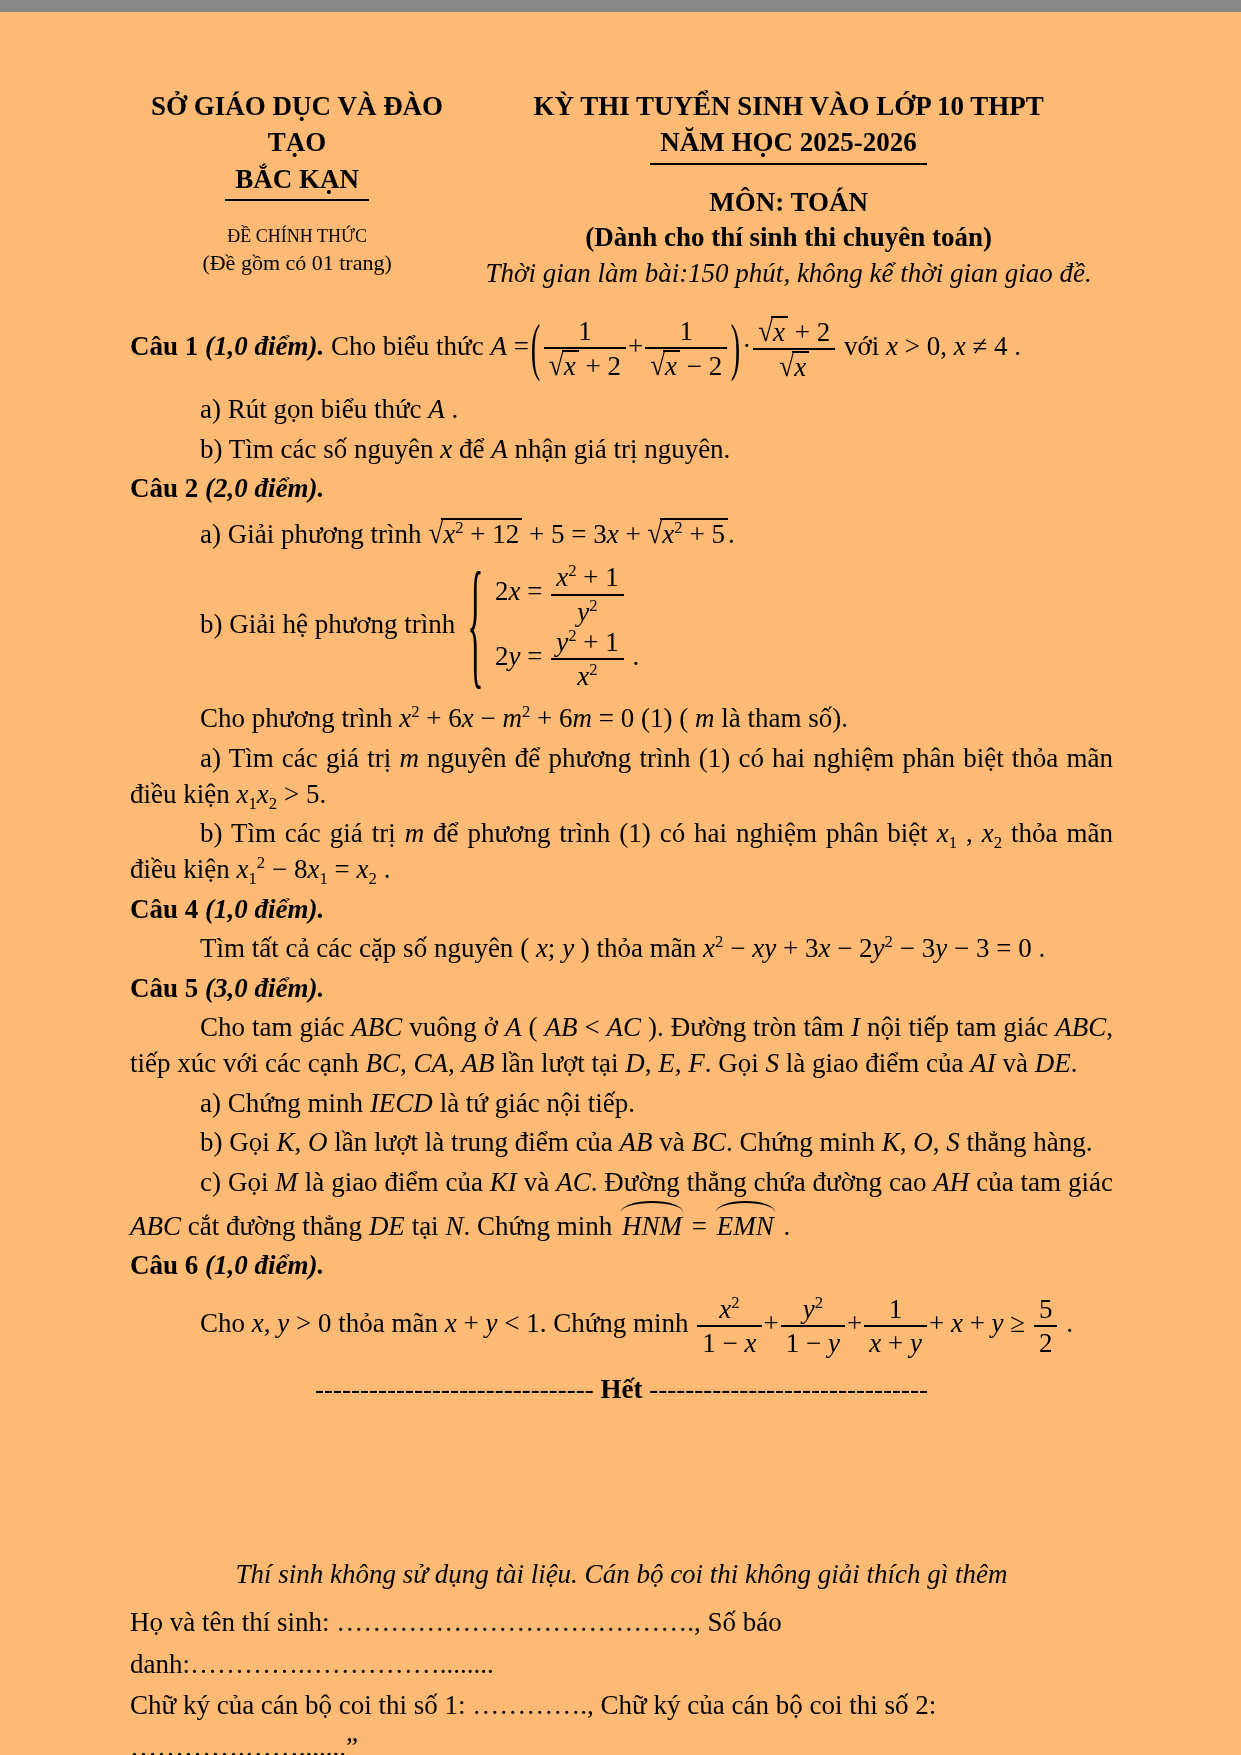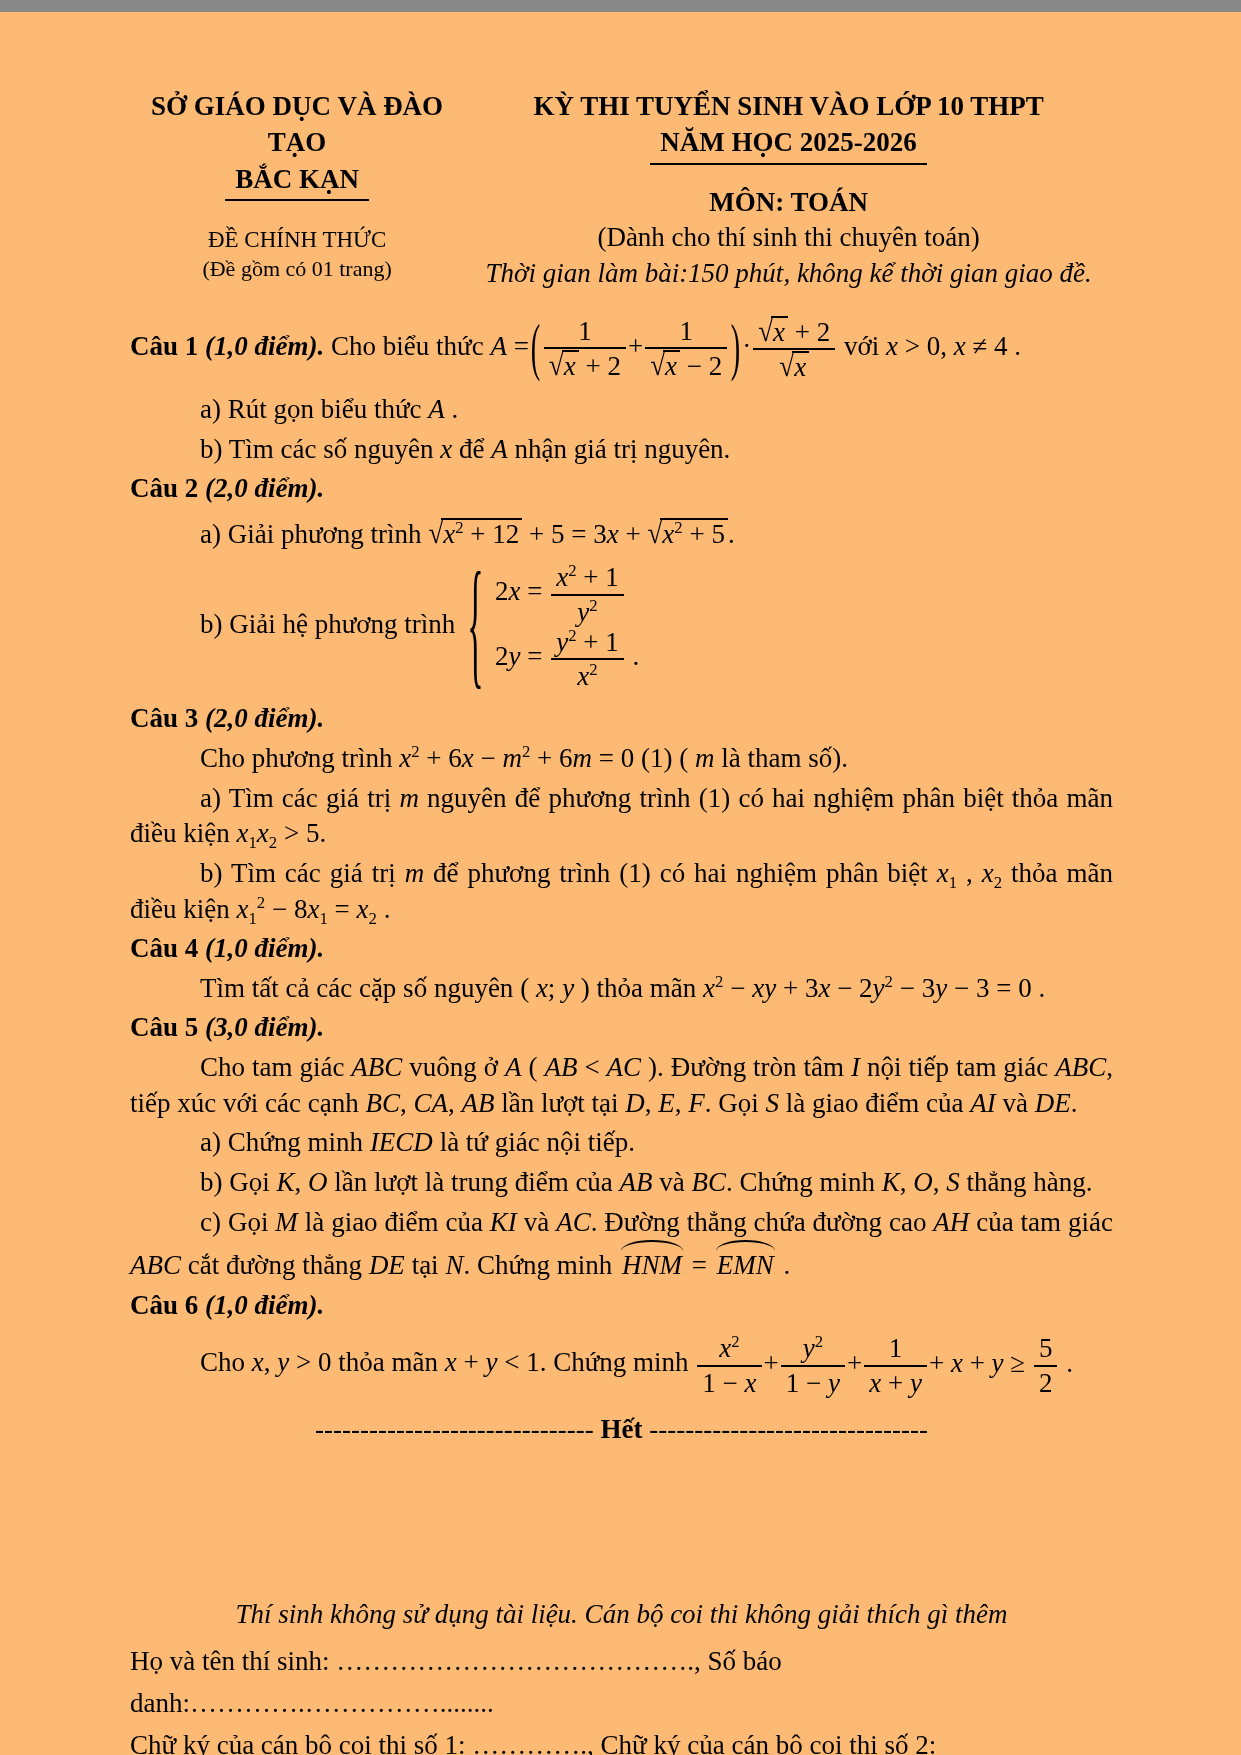--- a/index.html
+++ b/index.html
@@ -15,7 +15,7 @@
   .h-right{width:66%;text-align:center;}
   .h-line{font-weight:bold;font-size:27px;line-height:1.35;}
   .h-under{display:inline-block;border-bottom:2.2px solid #000;padding:0 10px 2px;}
-  .doc-type{margin-top:24px;font-size:23px;line-height:1.3;}
+  .doc-type{margin-top:24px;font-size:18px;line-height:1.3;}
   .doc-note{font-size:22px;line-height:1.3;}
   .subject{font-weight:bold;margin-top:20px;line-height:1.3;}
   .audience{font-weight:normal;line-height:1.3;text-align:center;}

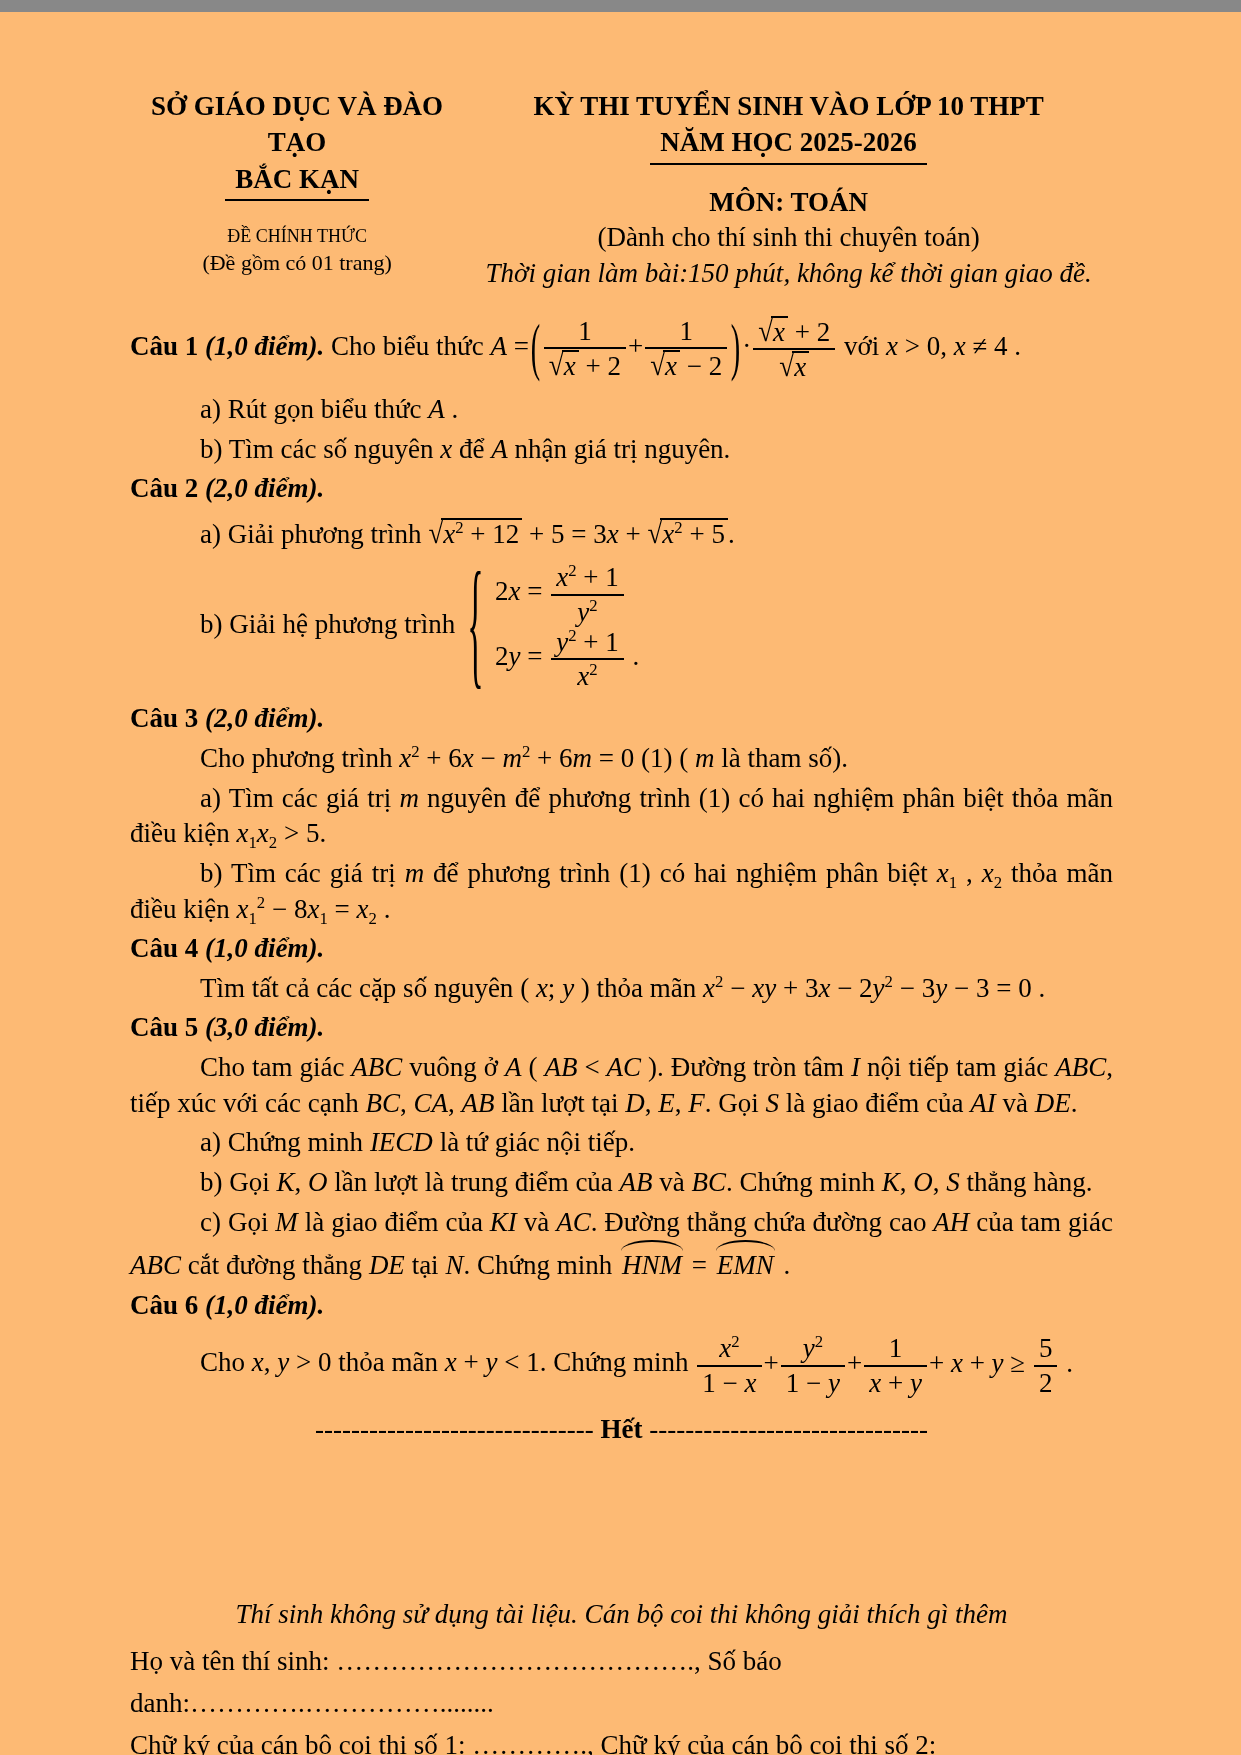--- a/index.html
+++ b/index.html
@@ -18,7 +18,7 @@
   .doc-type{margin-top:24px;font-size:18px;line-height:1.3;}
   .doc-note{font-size:22px;line-height:1.3;}
   .subject{font-weight:bold;margin-top:20px;line-height:1.3;}
-  .audience{font-weight:normal;line-height:1.3;text-align:center;}
+  .audience{font-weight:bold;line-height:1.3;text-align:center;}
   .time{font-style:italic;line-height:1.35;}
   
   .exam-body{margin-top:24px;}

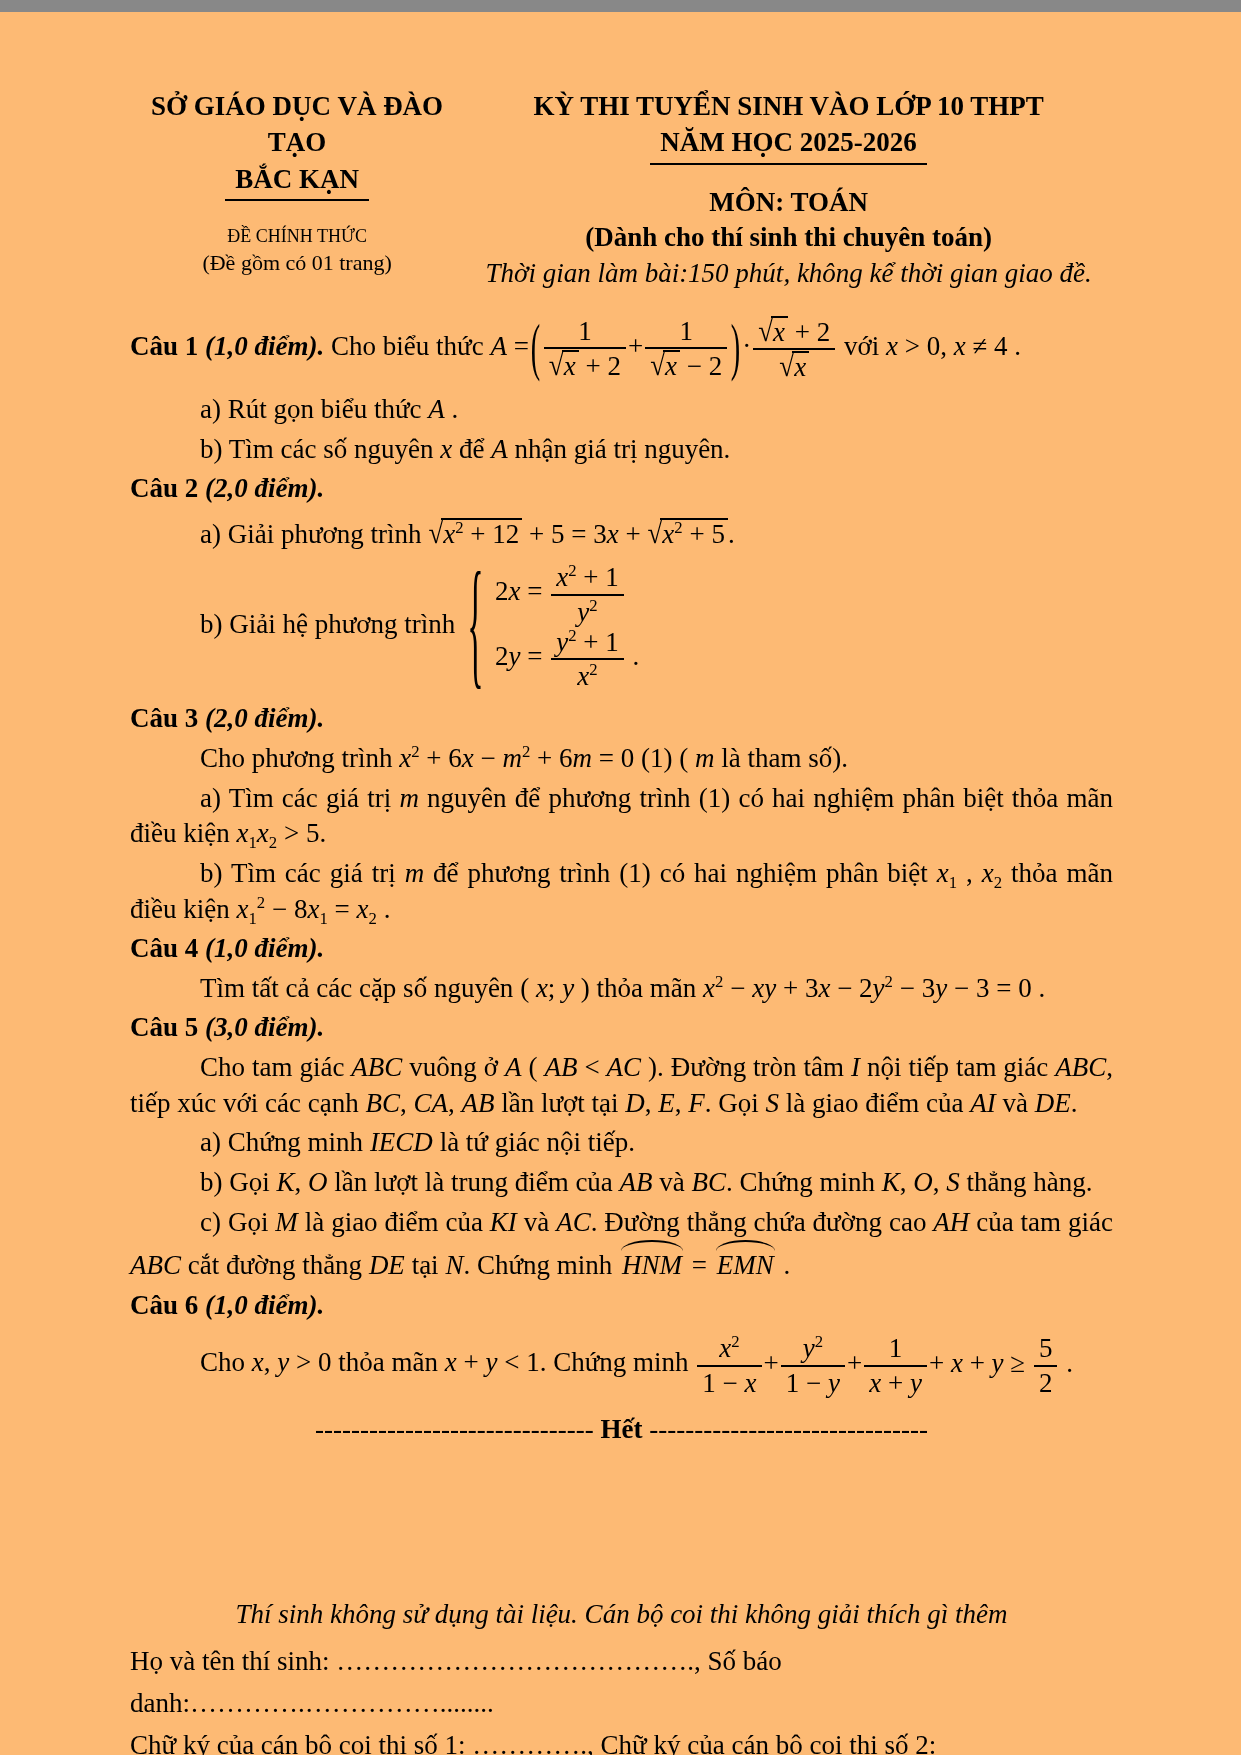--- a/index.html
+++ b/index.html
@@ -89,7 +89,6 @@
             <span class="math">2<i>y</i> = <span class="frac"><span class="num"><span><i>y</i><sup><span>2</span></sup> + 1</span></span><span class="den"><span><i>x</i><sup><span>2</span></sup></span></span></span> .</span>
           </span>
         </span></div>
-    <div class="p"><span class="bold">Câu 3 </span><span class="bi">(2,0 điểm).</span></div>
     <div class="p ind"><span>Cho phương trình </span><span class="math"><i>x</i><sup><span>2</span></sup> + 6<i>x</i> − <i>m</i><sup><span>2</span></sup> + 6<i>m</i> = 0</span><span>  (1) (</span><span class="math"> <i>m</i> </span><span>là tham số).</span></div>
     <div class="p ind jus"><span>a) Tìm các giá trị </span><span class="math"> <i>m</i> </span><span>nguyên để phương trình (1) có hai nghiệm phân biệt thỏa mãn điều kiện </span><span class="math"><i>x</i><sub><span>1</span></sub><i>x</i><sub><span>2</span></sub> &gt; 5.</span></div>
     <div class="p ind jus"><span>b) Tìm các giá trị </span><span class="math"> <i>m</i> </span><span>để phương trình (1) có hai nghiệm phân biệt </span><span class="math"><i>x</i><sub><span>1</span></sub> , <i>x</i><sub><span>2</span></sub></span><span> thỏa mãn điều kiện </span><span class="math"><i>x</i><sub><span>1</span></sub><sup><span>2</span></sup> − 8<i>x</i><sub><span>1</span></sub> = <i>x</i><sub><span>2</span></sub> .</span></div>

